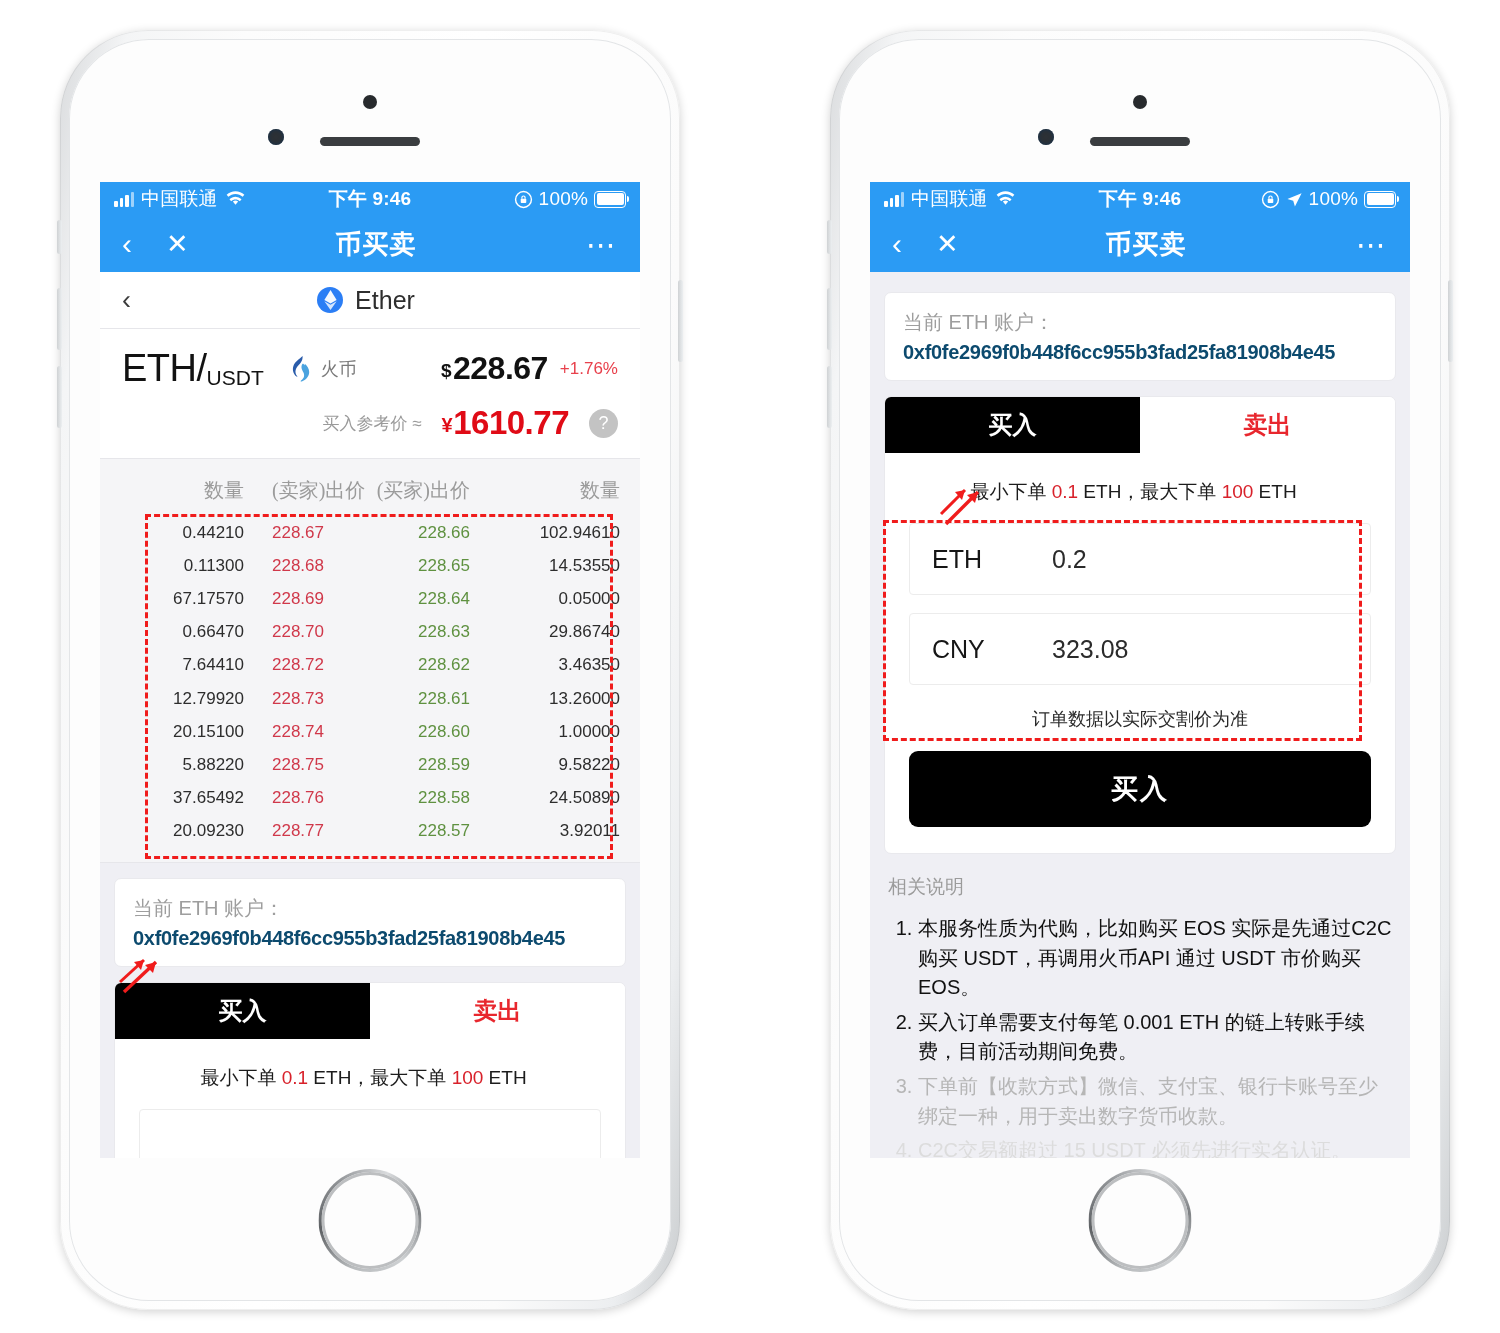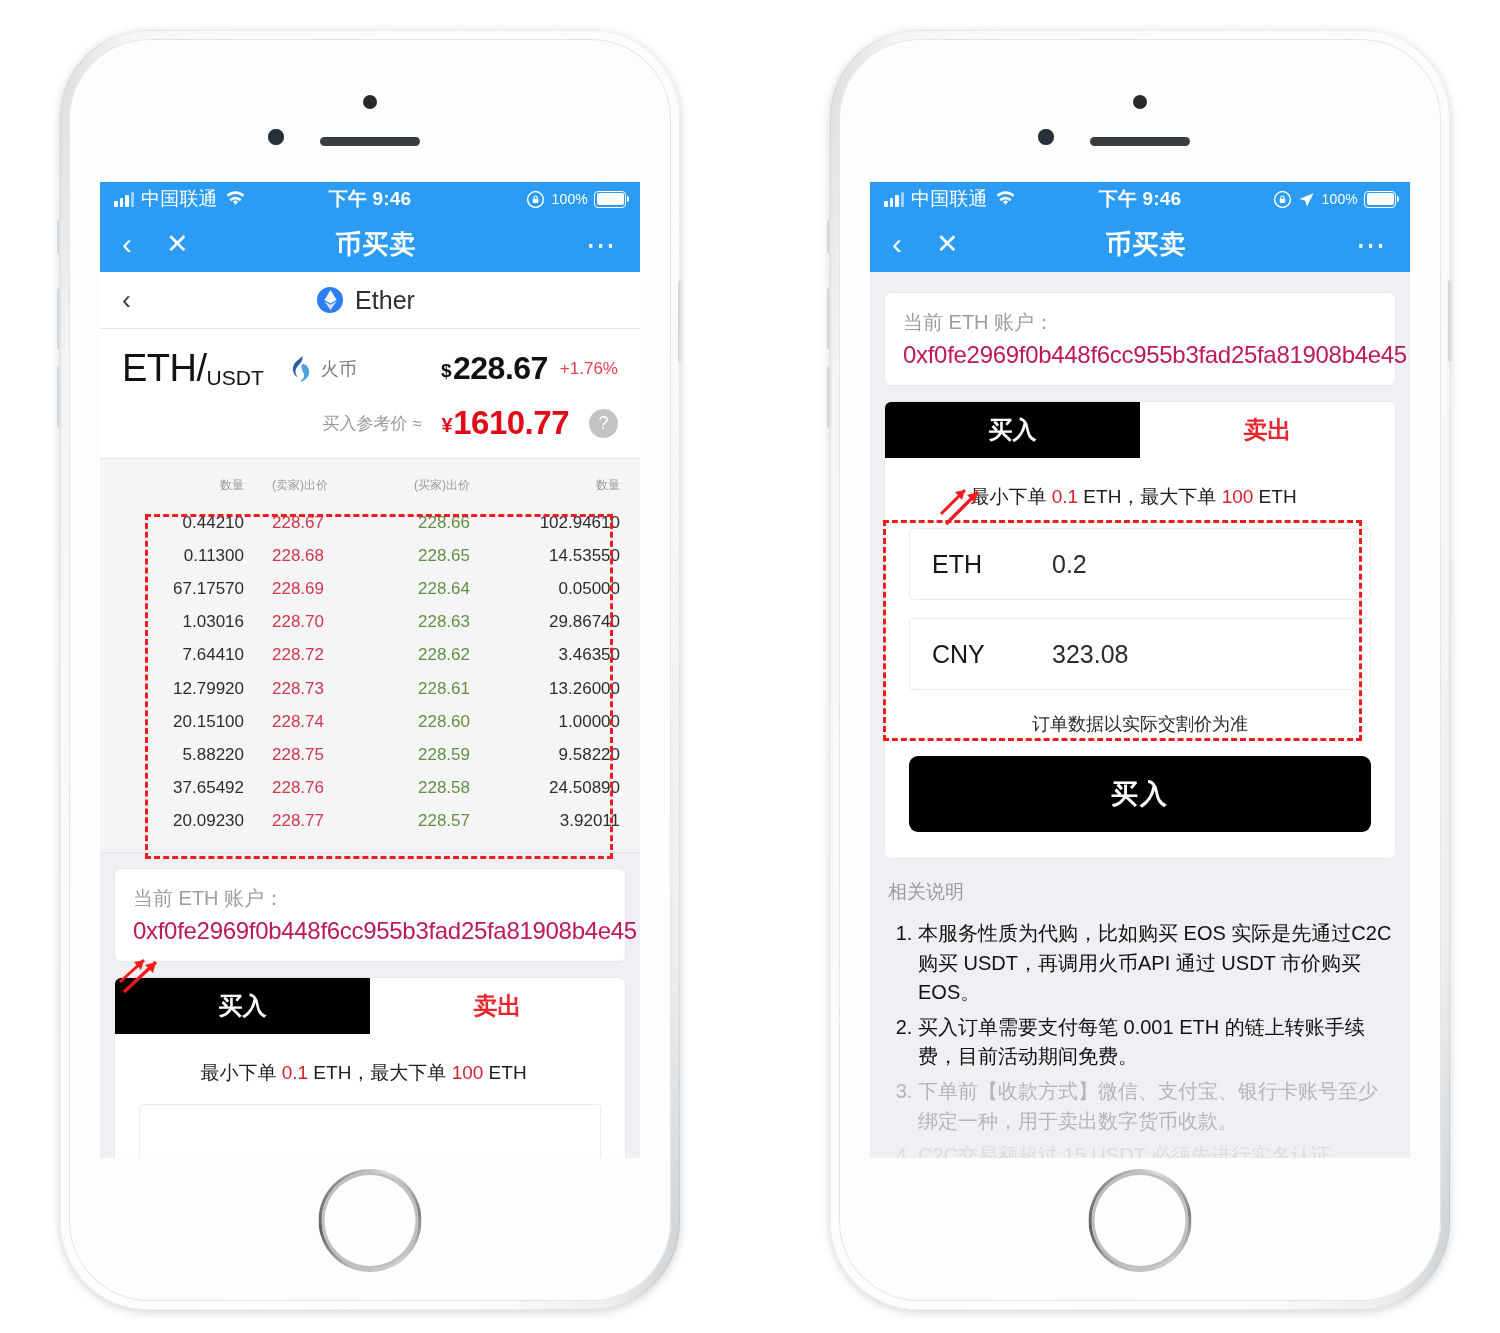--- a/index.html
+++ b/index.html
@@ -60,7 +60,7 @@
   .bars i:nth-child(3){height:12px;}
   .bars i:nth-child(4){height:15px;background:#9fd2fb;}
   .carrier{font-size:19px;font-weight:500;}
-  .battpct{font-size:14px;font-weight:500;}
+  .battpct{font-size:19px;font-weight:500;}
   .batt{width:30px;height:15px;border:1.8px solid #fff;border-radius:4px;position:relative;}
   .batt::after{content:"";position:absolute;right:-4px;top:4px;width:2px;height:6px;background:#fff;border-radius:0 2px 2px 0;}
   .batt i{position:absolute;left:1.5px;top:1.5px;bottom:1.5px;width:calc(100% - 3px);background:#fff;border-radius:2px;display:block;}

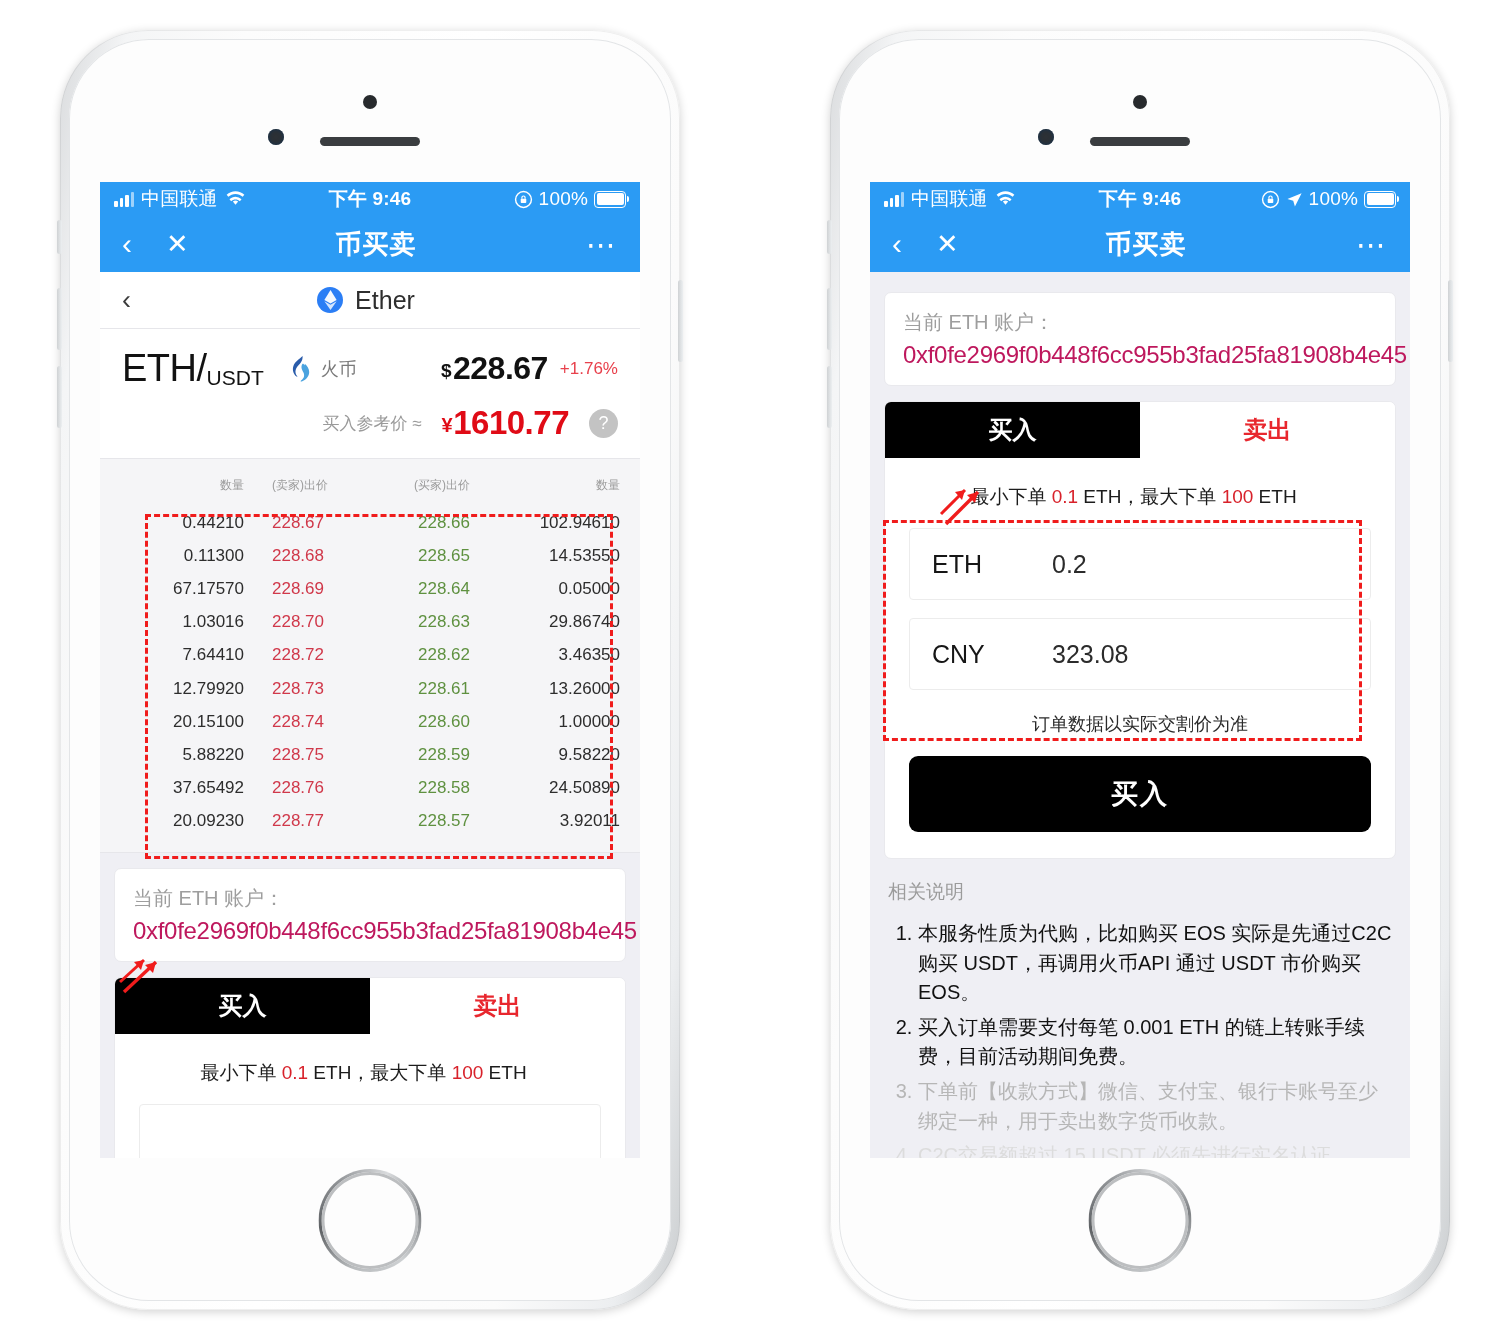--- a/index.html
+++ b/index.html
@@ -114,7 +114,7 @@
   
   .card{background:#fff;border:1px solid #e9e9ed;border-radius:7px;margin:15px 14px;padding:16px 18px;}
   .acct-label{font-size:20px;color:#9e9e9e;margin-bottom:5px;}
-  .acct-addr{font-size:24px;color:#be185d;font-weight:400;letter-spacing:-.3px;white-space:nowrap;}
+  .acct-addr{font-size:20px;color:#0c4a6e;font-weight:700;letter-spacing:-.3px;white-space:nowrap;}
 
   
   .panel{background:#fff;border:1px solid #e9e9ed;border-radius:7px;margin:0 14px;overflow:hidden;}

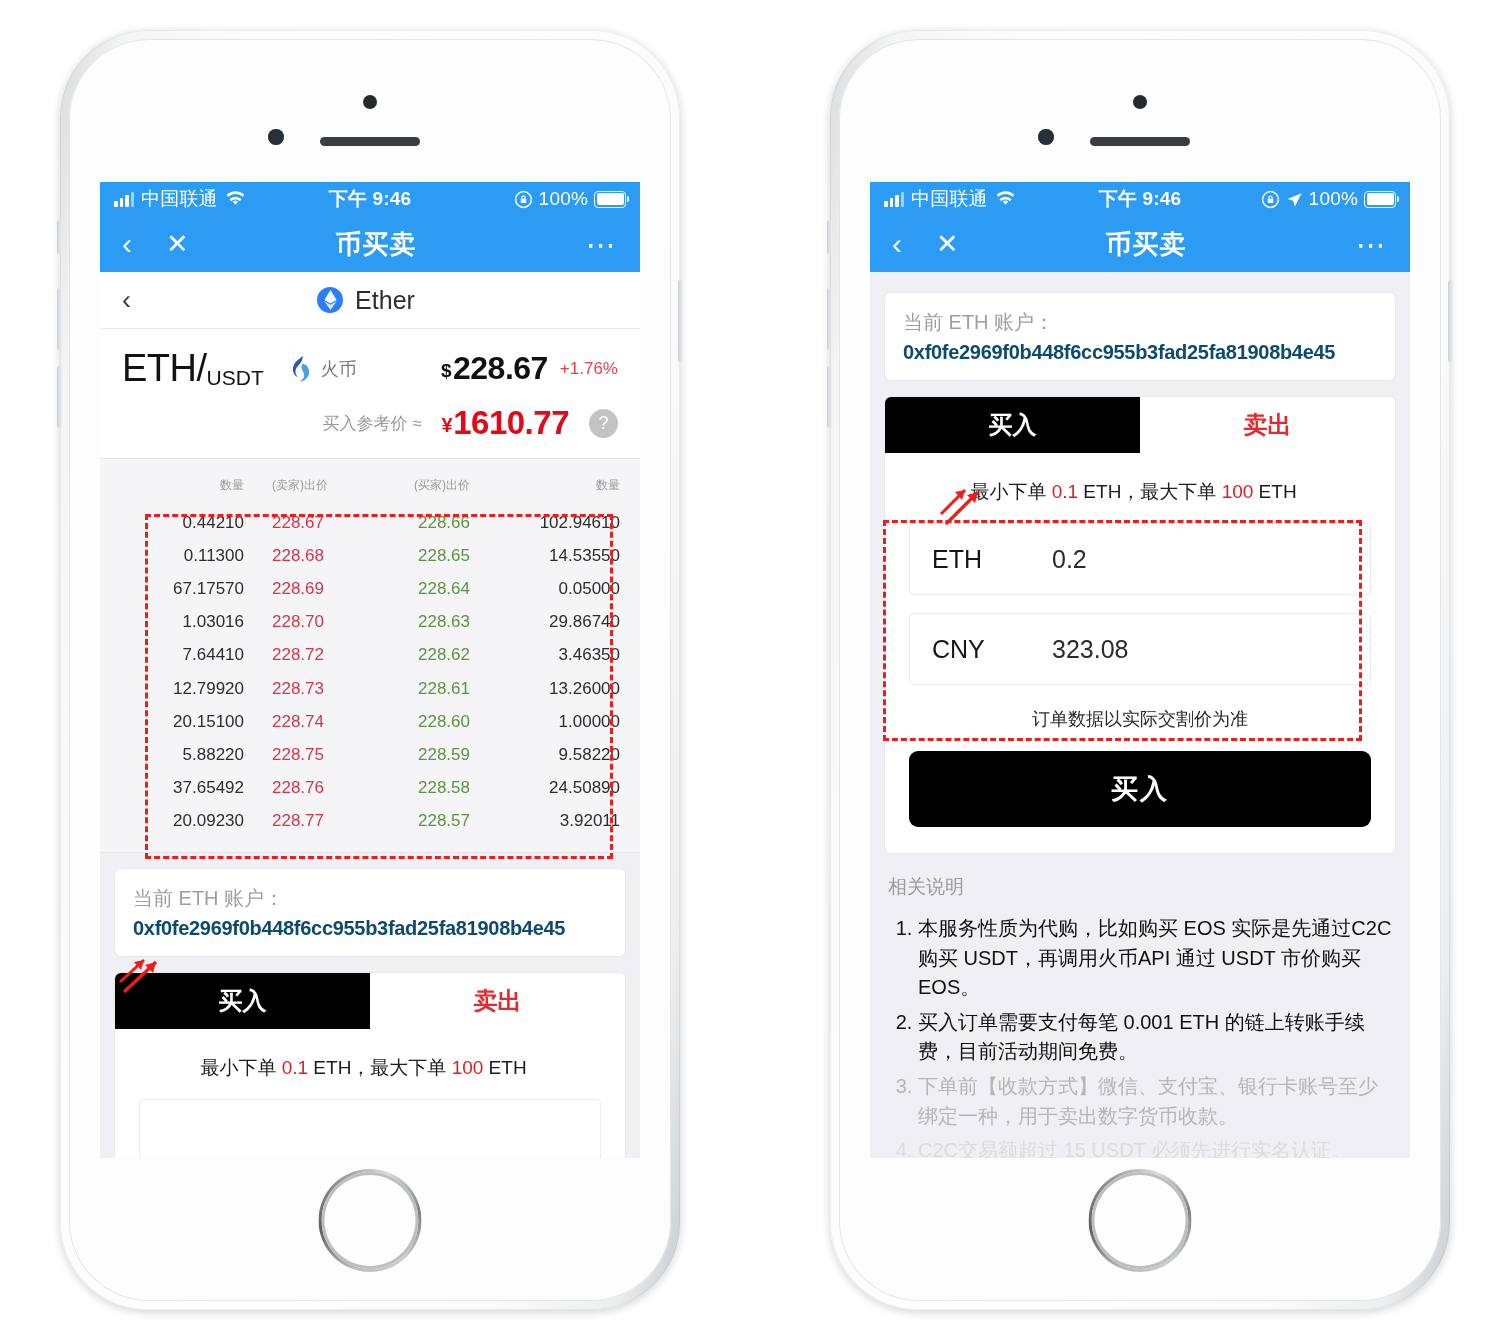--- a/index.html
+++ b/index.html
@@ -102,7 +102,7 @@
   
   .ob-wrap{background:#f5f5f7;padding:12px 20px 14px 20px;border-bottom:1px solid #e6e6ea;}
   table.ob{width:100%;border-collapse:collapse;}
-  table.ob th{font-size:12px;color:#9b9b9b;font-weight:400;padding:6px 0 12px 0;}
+  table.ob th{font-size:20px;color:#9b9b9b;font-weight:400;padding:6px 0 12px 0;font-family:Liberation Serif, serif;}
   table.ob td{font-size:17px;padding:6.6px 0;color:#2d2d2d;}
   .c1{text-align:right;width:26%;padding-right:6px !important;}
   .c2{text-align:left;width:24%;color:#d0384a !important;padding-left:22px !important;}

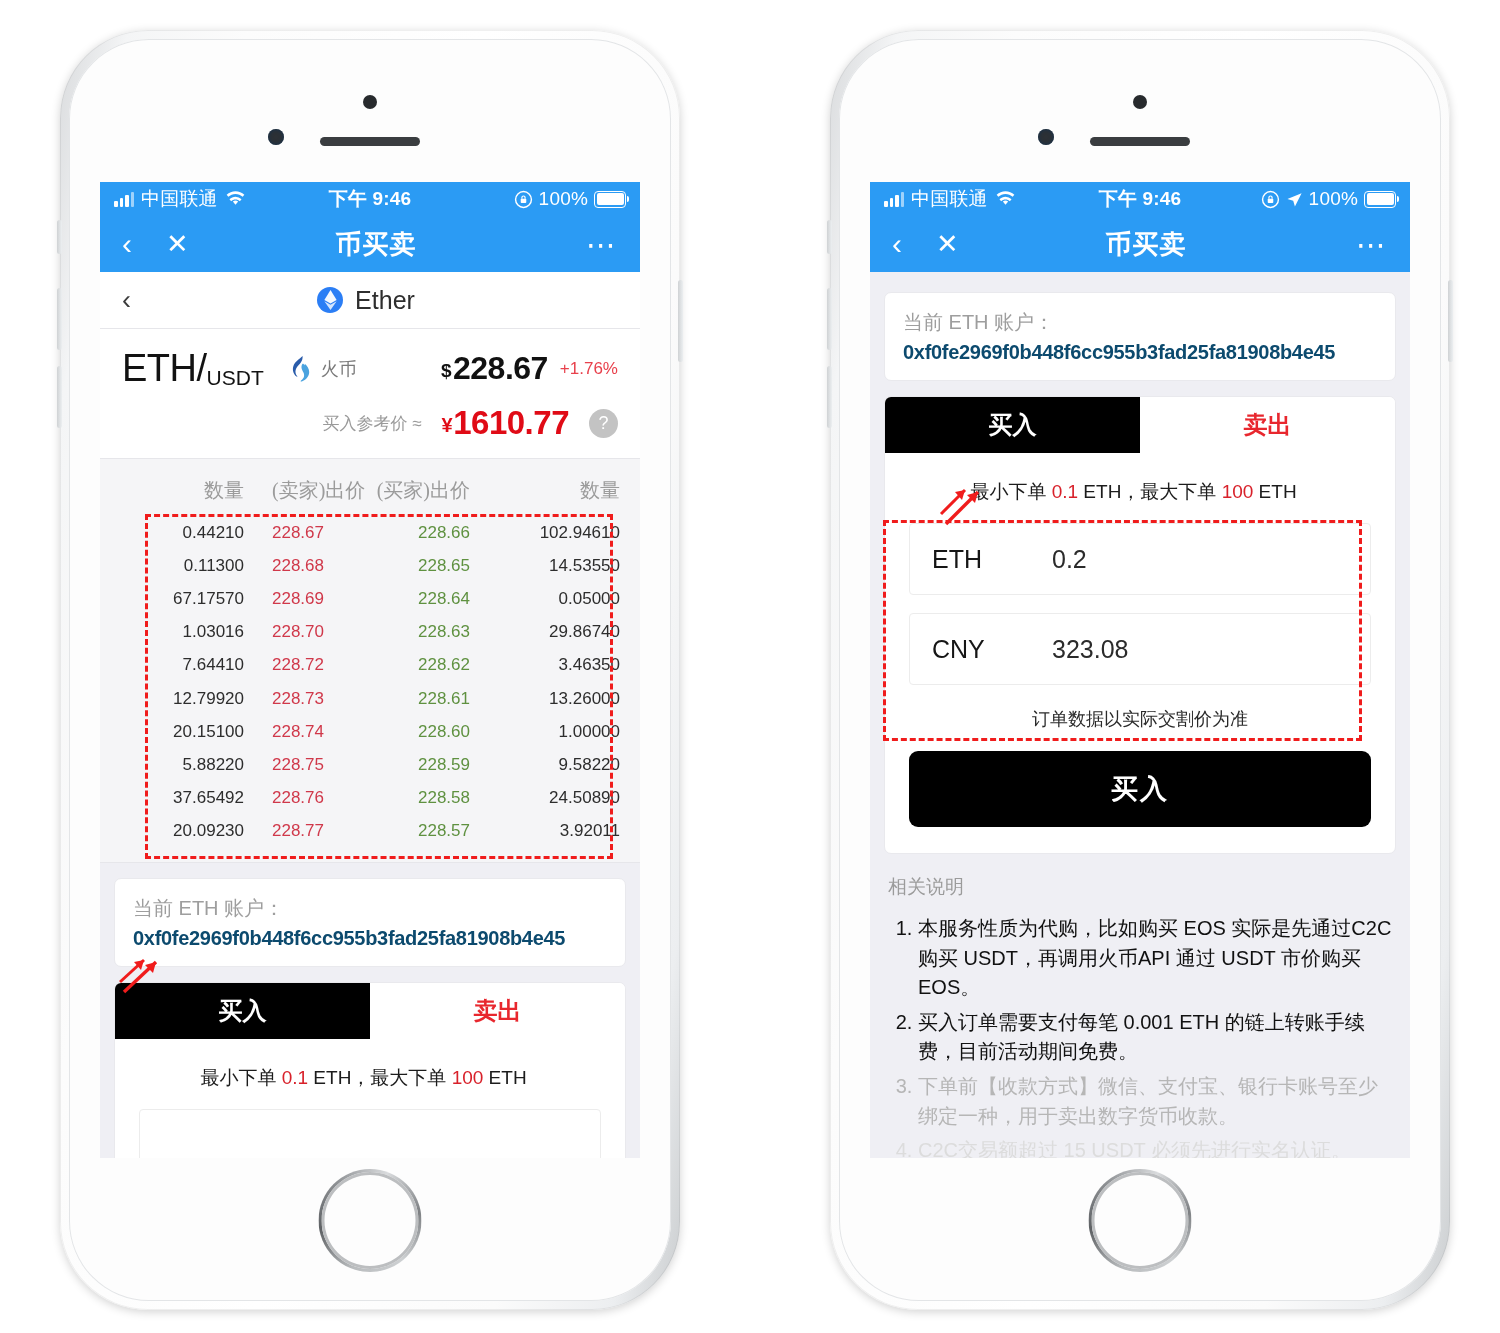--- a/index.html
+++ b/index.html
@@ -266,7 +266,7 @@
                 <td class="c4">0.05000</td>
               </tr>
             <tr>
-                <td class="c1">1.03016</td>
+                <td class="c1">0.66470</td>
                 <td class="c2">228.70</td>
                 <td class="c3">228.63</td>
                 <td class="c4">29.86740</td>

